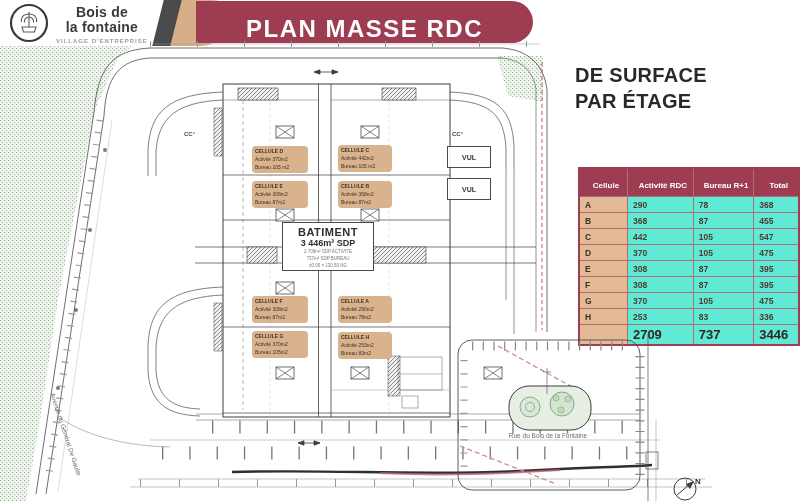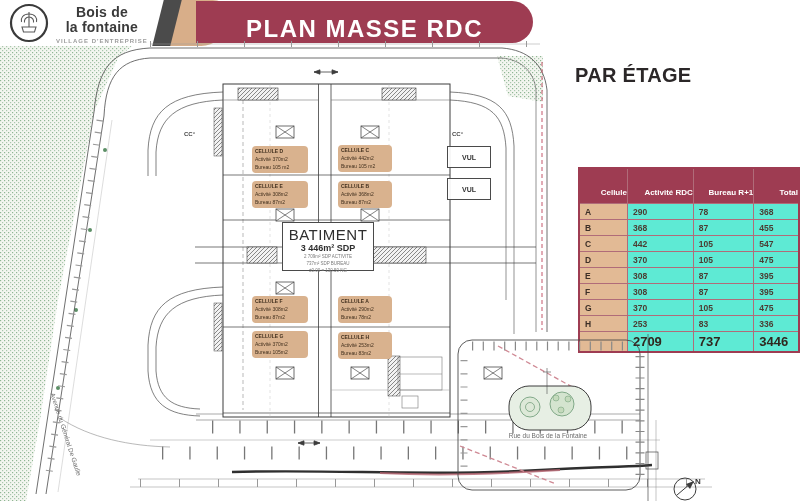--- a/index.html
+++ b/index.html
@@ -223,6 +223,7 @@
 </div>
 
 <div class="abs panel-heading">
+  <div>DE SURFACE</div>
   <div>PAR ÉTAGE</div>
 </div>
 

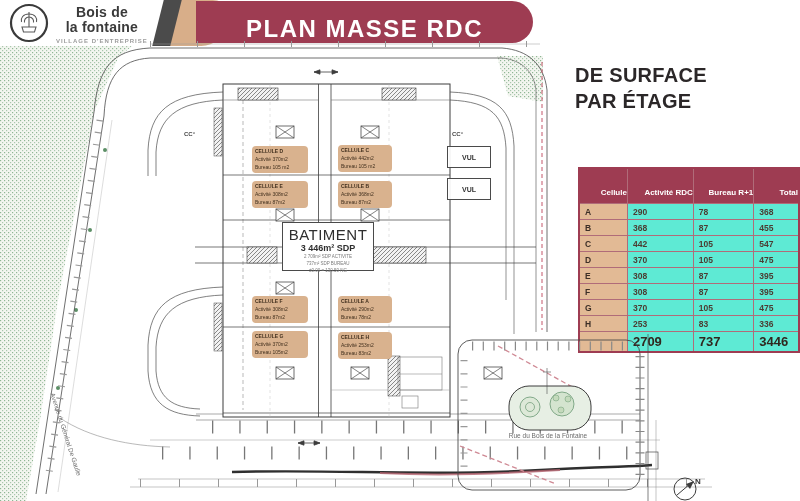--- a/index.html
+++ b/index.html
@@ -26,7 +26,7 @@
   .surface-table,.surface-table td,.surface-table th{border:1px solid #b06c79;}
   .surface-table{border:2px solid #9e3c52;}
   .surface-table th{background:#9e3c52;color:#fff;font-size:8px;font-weight:700;
-      text-align:right;padding:13px 0 0 5px;height:21px;margin-left:44px;}
+      text-align:center;padding:6px 0 0 5px;height:21px;margin-left:44px;}
   .surface-table td{font-size:8.5px;font-weight:700;color:#4c3c32;
       text-align:left;padding:0 0 0 5px;height:15px;background:#5eead4;}
   .surface-table td.cellcol{background:#e2ba95;color:#3c2f27;}

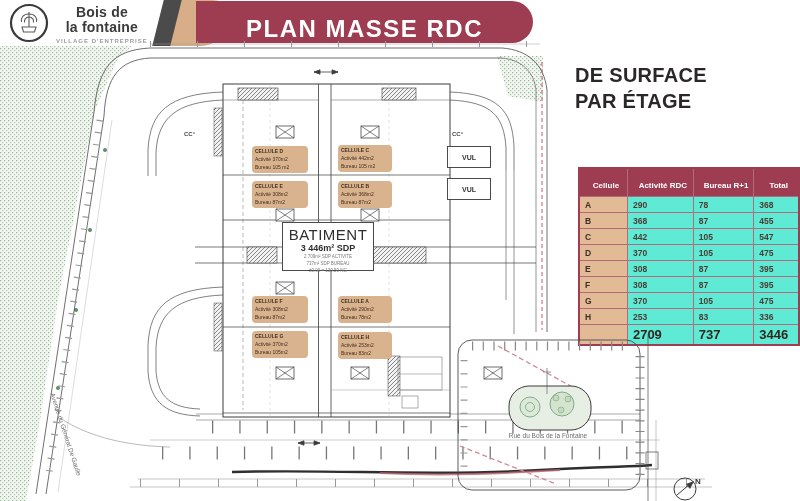--- a/index.html
+++ b/index.html
@@ -38,7 +38,7 @@
   .pcell .nm{font-weight:800;}
   .bat-box{left:282px;top:222px;width:92px;height:49px;background:#ffffff;
       border:1px solid #4a4a4a;text-align:center;z-index:3;padding-top:3px;box-sizing:border-box;}
-  .bat-title{font-size:15px;font-weight:400;color:#2f2f2f;letter-spacing:.5px;}
+  .bat-title{font-size:11px;font-weight:700;color:#2f2f2f;letter-spacing:.5px;}
   .bat-sdp{font-size:9px;font-weight:800;color:#2f2f2f;}
   .bat-small{font-size:4.5px;color:#7a7a7a;line-height:1.35;margin-top:1px;}
   .vul-box{width:44px;height:22px;border:1px solid #4a4a4a;background:rgba(255,255,255,.92);

